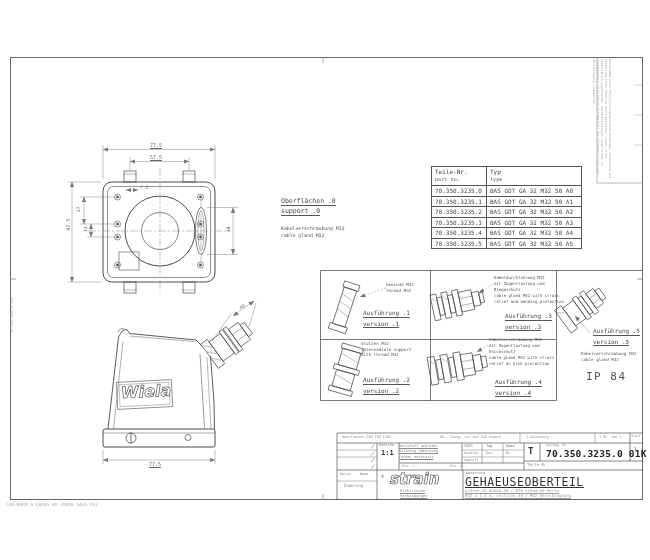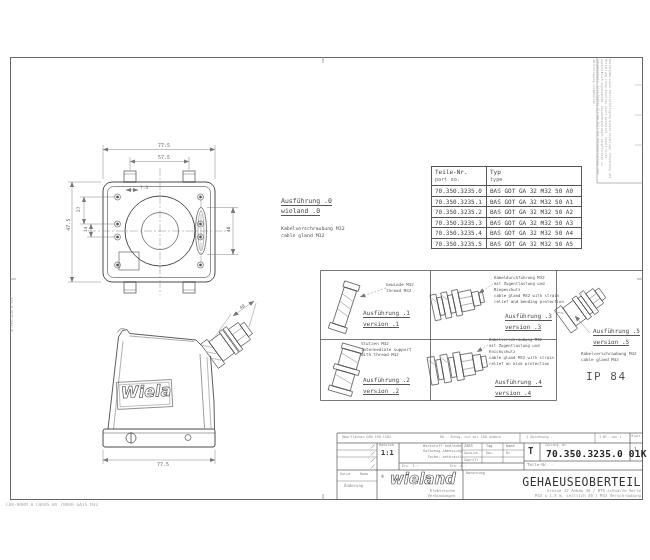--- a/index.html
+++ b/index.html
@@ -257,7 +257,7 @@
     </g>
   </svg>
 
-  <div class="t ul" style="left:281px;top:198px;font-size:6.5px;color:#4a4a4a;">Ausführung .0</div>
+  <div class="t ul" style="left:281px;top:198px;font-size:6.5px;color:#4a4a4a;">Oberflächen .0</div>
   <div class="t ul" style="left:281px;top:207.5px;font-size:6.5px;color:#4a4a4a;">wieland .0</div>
   <div class="t" style="left:281px;top:226px;font-size:4.8px;">Kabelverschraubung M32</div>
   <div class="t" style="left:281px;top:232.5px;font-size:4.8px;">cable gland M32</div>

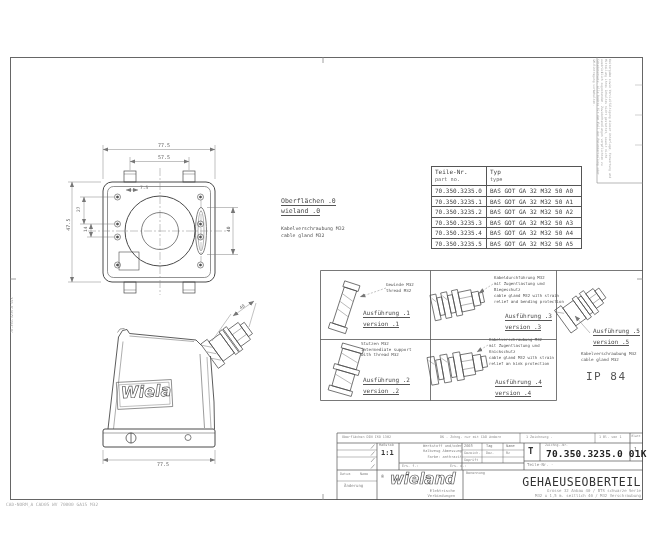--- a/index.html
+++ b/index.html
@@ -258,7 +258,7 @@
   </svg>
 
   <div class="t ul" style="left:281px;top:198px;font-size:6.5px;color:#4a4a4a;">Oberflächen .0</div>
-  <div class="t ul" style="left:281px;top:207.5px;font-size:6.5px;color:#4a4a4a;">wieland .0</div>
+  <div class="t ul" style="left:281px;top:207.5px;font-size:6.5px;color:#4a4a4a;">support .0</div>
   <div class="t" style="left:281px;top:226px;font-size:4.8px;">Kabelverschraubung M32</div>
   <div class="t" style="left:281px;top:232.5px;font-size:4.8px;">cable gland M32</div>
 

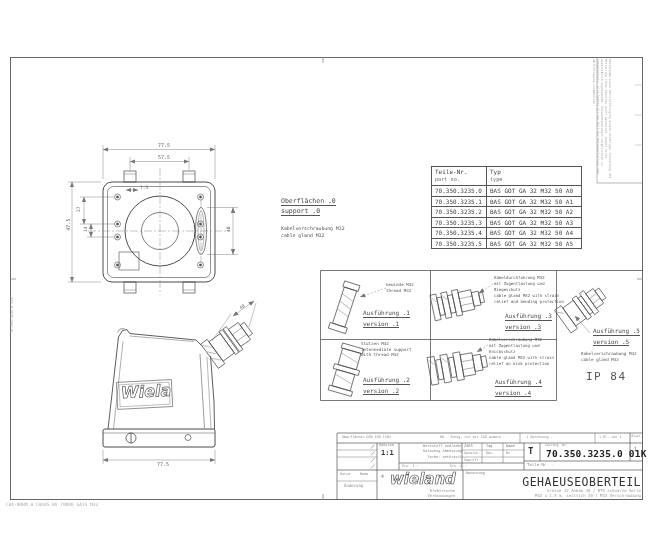--- a/index.html
+++ b/index.html
@@ -374,7 +374,7 @@
   <div class="t" style="left:344px;top:484px;font-size:4px;color:#888;">Änderung</div>
 
   <div class="t" style="left:381px;top:474px;font-size:5px;color:#666;">®</div>
-  <div class="t outline" style="left:390px;top:472px;font-size:15px;">wieland</div>
+  <div class="t outline" style="left:390px;top:472px;font-size:15px;">strain</div>
   <div class="t c" style="left:400px;top:489px;width:55px;font-size:3.8px;color:#888;">Elektrische</div>
   <div class="t c" style="left:400px;top:493.5px;width:55px;font-size:3.8px;color:#888;">Verbindungen</div>
 

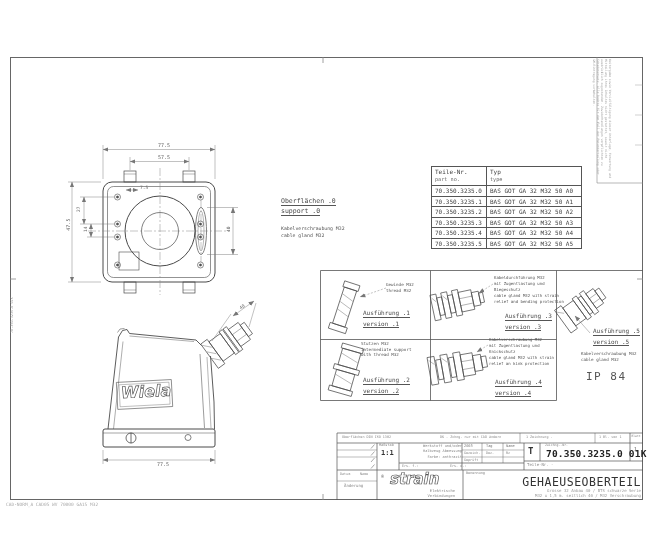--- a/index.html
+++ b/index.html
@@ -7,7 +7,7 @@
          font-family:"DejaVu Sans Mono",monospace;}
   .t{position:absolute;white-space:nowrap;line-height:1.05;color:#555;}
   .ul{border-bottom:0.7px solid #555;padding-bottom:0.5px;}
-  .c{text-align:right;}
+  .c{text-align:left;text-decoration:underline;}
   .frame{position:absolute;left:10px;top:57px;width:633px;height:443px;border:1px solid #666;box-sizing:border-box;}
   svg{position:absolute;left:0;top:0;}
   table.parts{position:absolute;left:431px;top:166px;border-collapse:collapse;background:#fff;}

